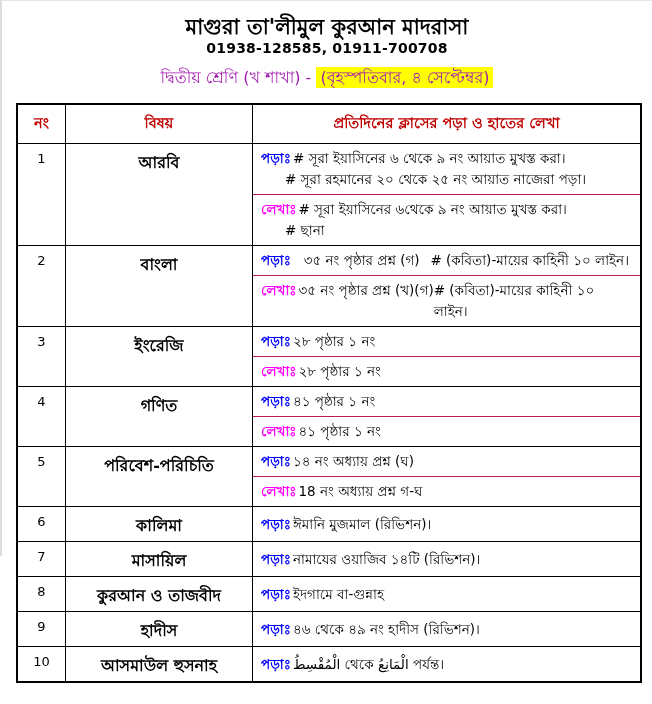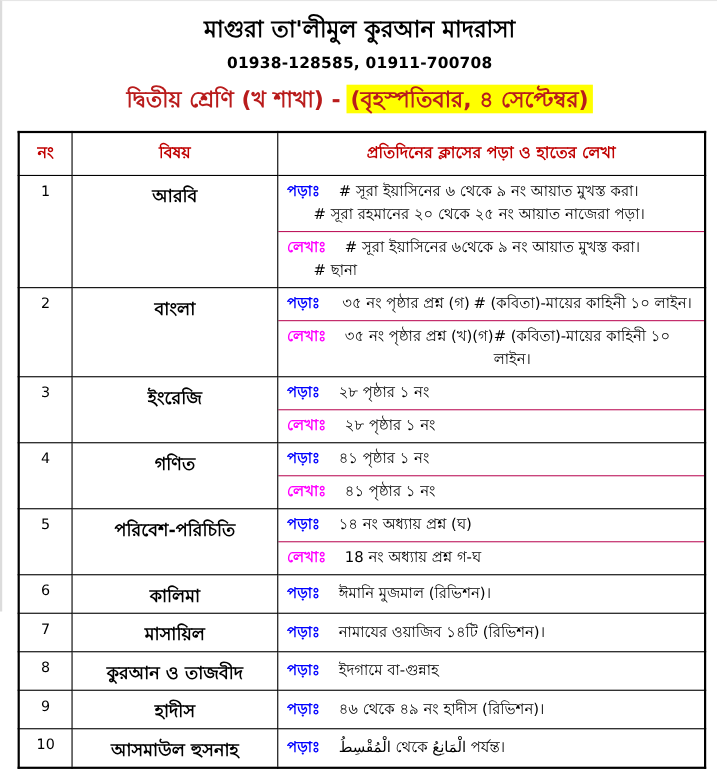--- a/index.html
+++ b/index.html
@@ -18,7 +18,7 @@
   .doc-header { text-align:center; }
   .doc-title   { font-size:21px; font-weight:bold; line-height:1.2; margin-top:4px; }
   .doc-address { font-size:13px; font-weight:bold; margin-top:13px; }
-  .doc-phones  { font-size:14px; font-weight:bold; margin-top:10px; letter-spacing:0.2px; }
+  .doc-phones  { font-size:14px; font-weight:bold; letter-spacing:0.2px; }
   .class-line  { font-size:20px; font-weight:bold; color:#b91c1c; margin-top:9px; }
   .class-highlight { background:#ffff00; padding:1px 4px; margin-left:5px; }
 

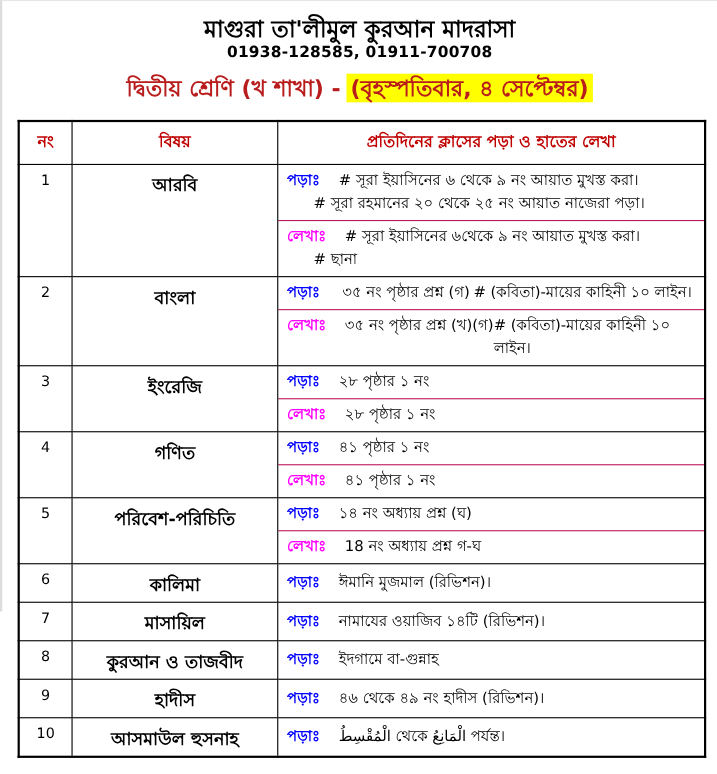--- a/index.html
+++ b/index.html
@@ -19,7 +19,7 @@
   .doc-title   { font-size:21px; font-weight:bold; line-height:1.2; margin-top:4px; }
   .doc-address { font-size:13px; font-weight:bold; margin-top:13px; }
   .doc-phones  { font-size:14px; font-weight:bold; letter-spacing:0.2px; }
-  .class-line  { font-size:20px; font-weight:bold; color:#b91c1c; margin-top:9px; }
+  .class-line  { font-size:16px; font-weight:normal; color:#a21caf; margin-top:9px; }
   .class-highlight { background:#ffff00; padding:1px 4px; margin-left:5px; }
 
   table.lesson-table {

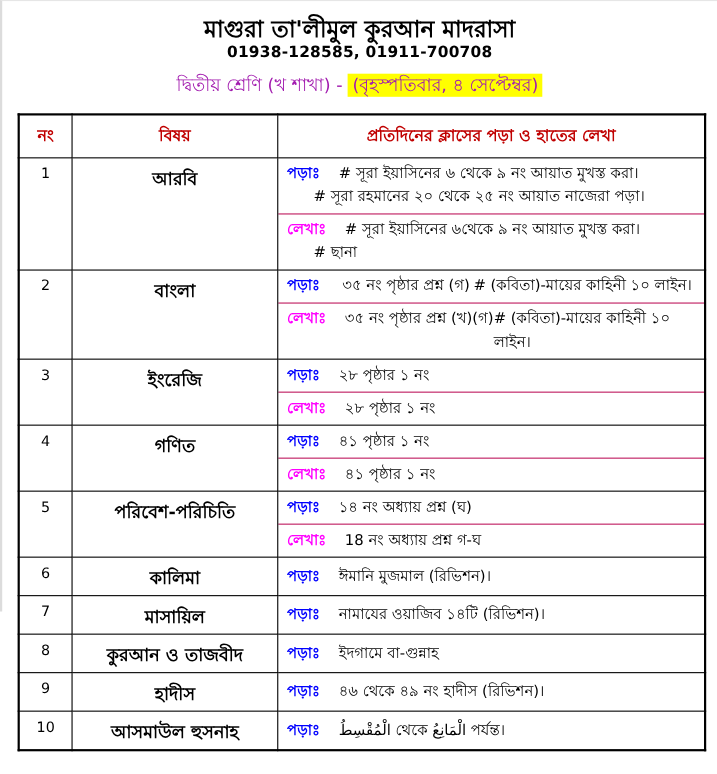--- a/index.html
+++ b/index.html
@@ -44,7 +44,7 @@
   td.details { padding:0; font-size:13.5px; }
   .section { padding:4px 8px; line-height:21px; }
   .section + .section { border-top:1px solid #be185d; }
-  .label { font-weight:bold; margin-right:17px;text-align:right; }
+  .label { font-weight:bold; margin-right:2px;text-align:right; }
   .label.pora  { color:#0000ff; }
   .label.lekha { color:#ff00ff; }
   .line.has-right { display:flex; justify-content:space-between; padding-right:3px; }

